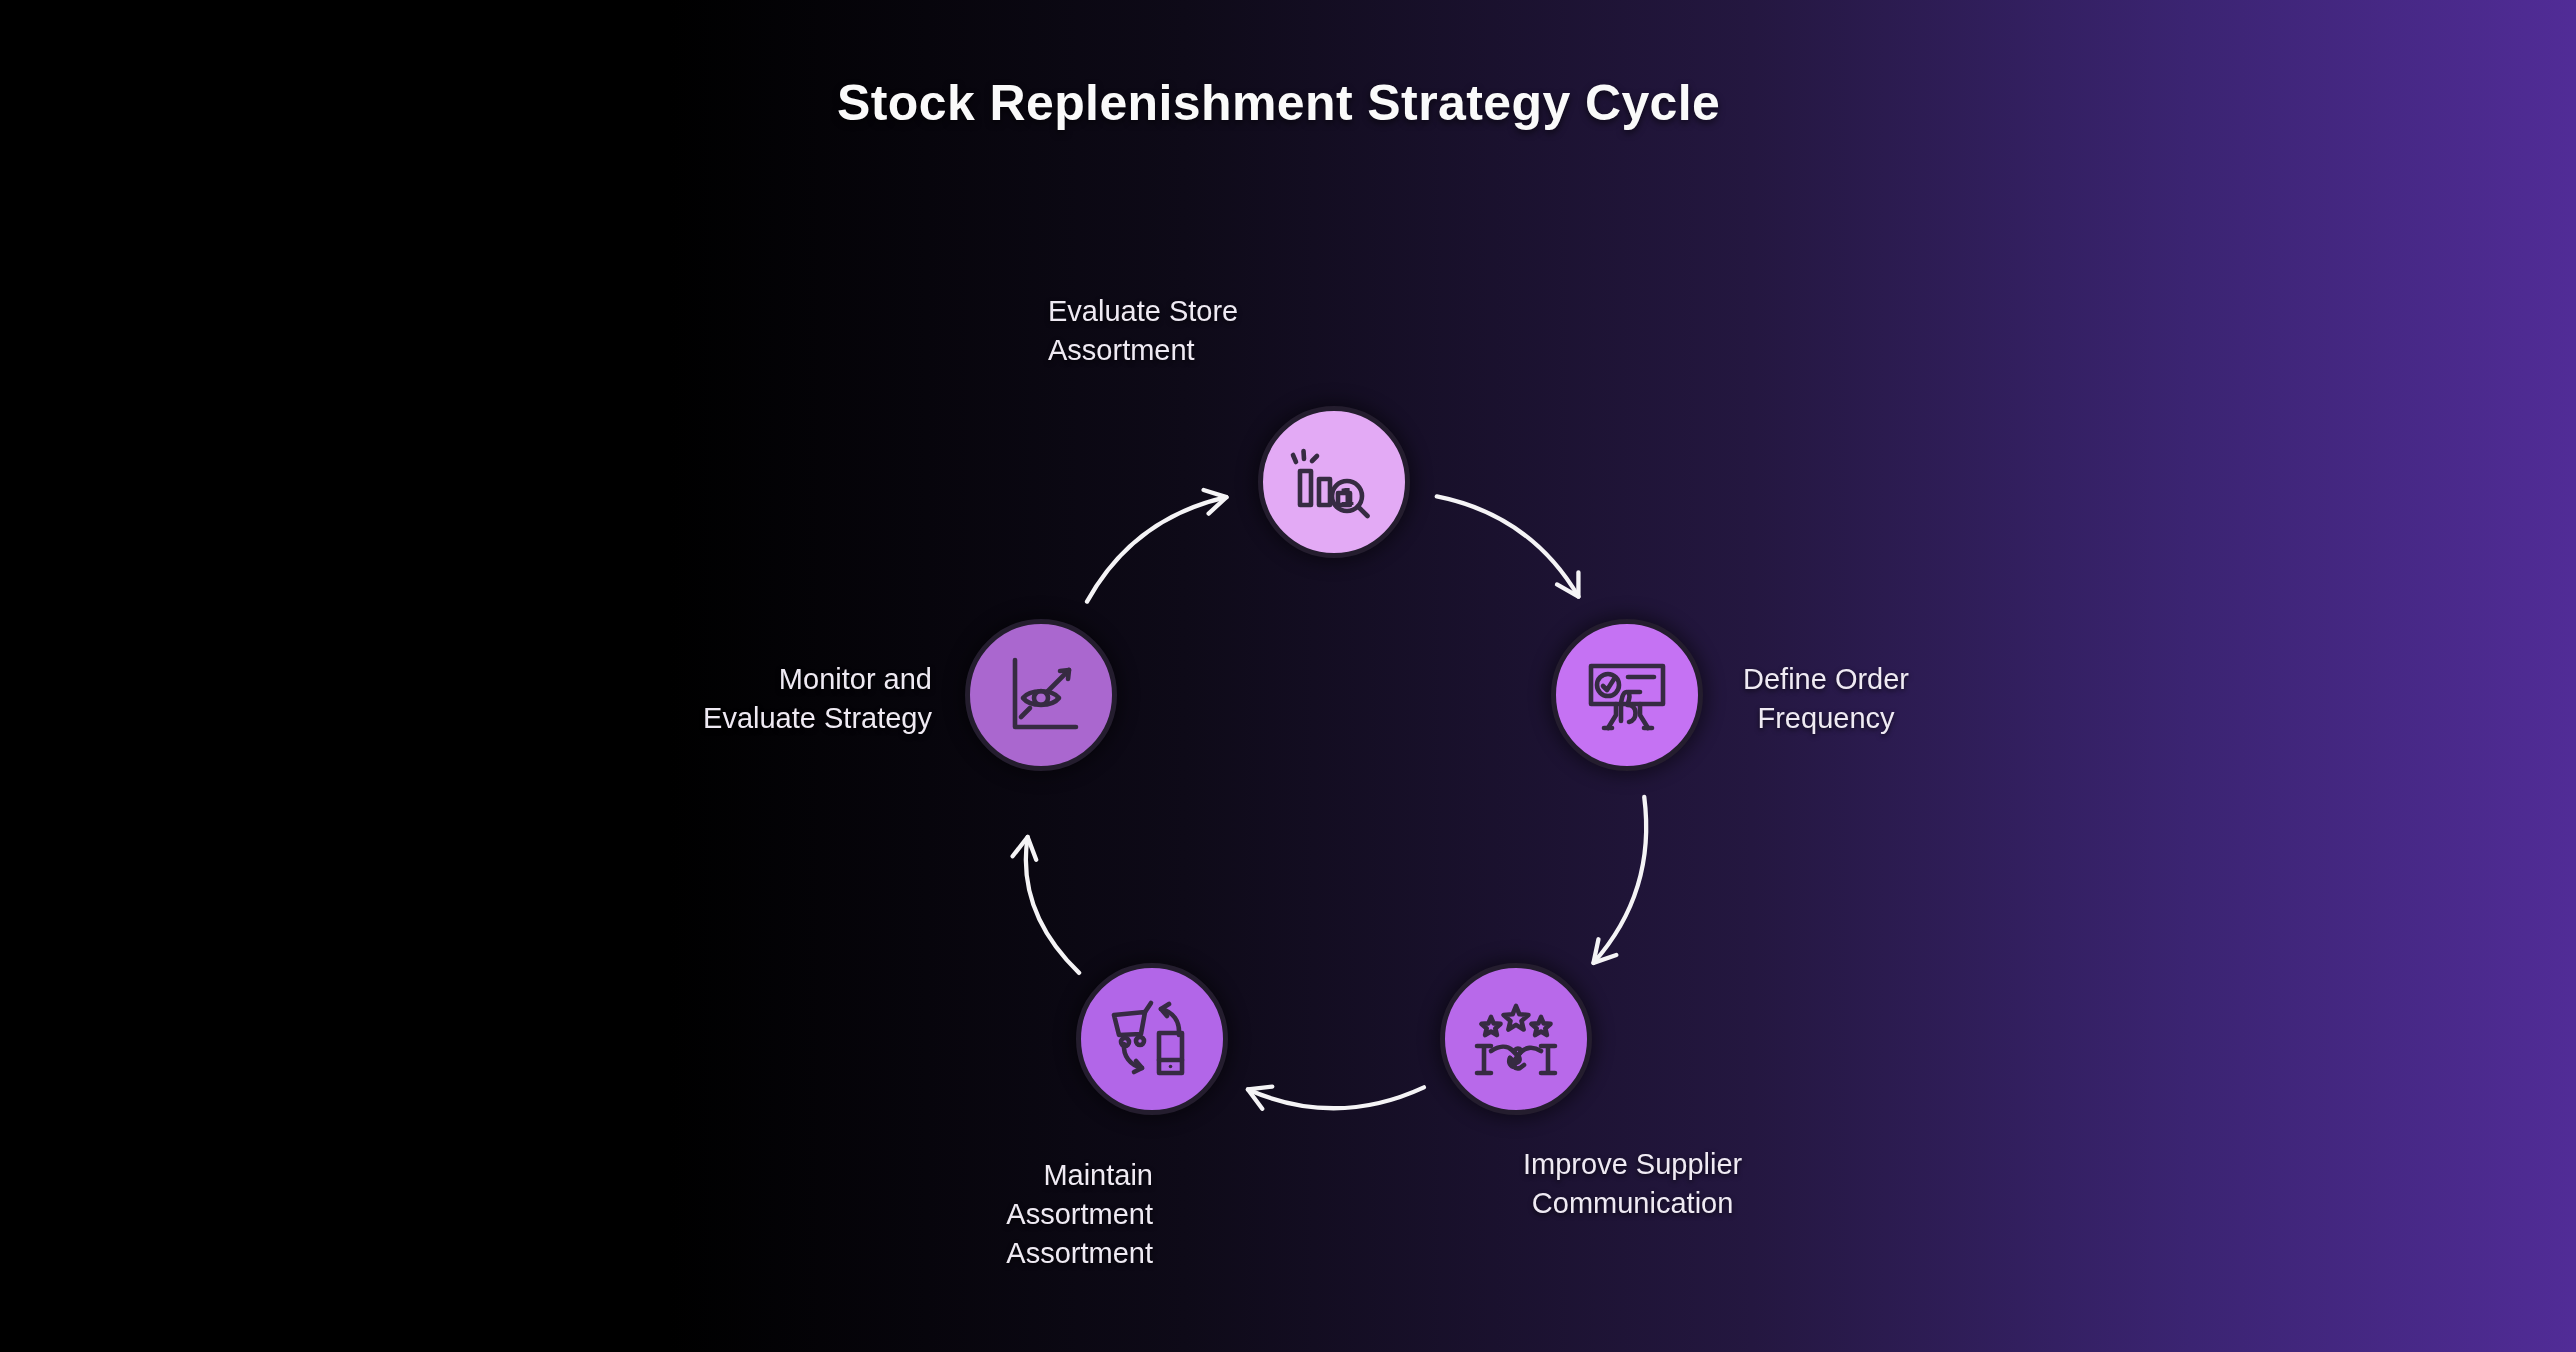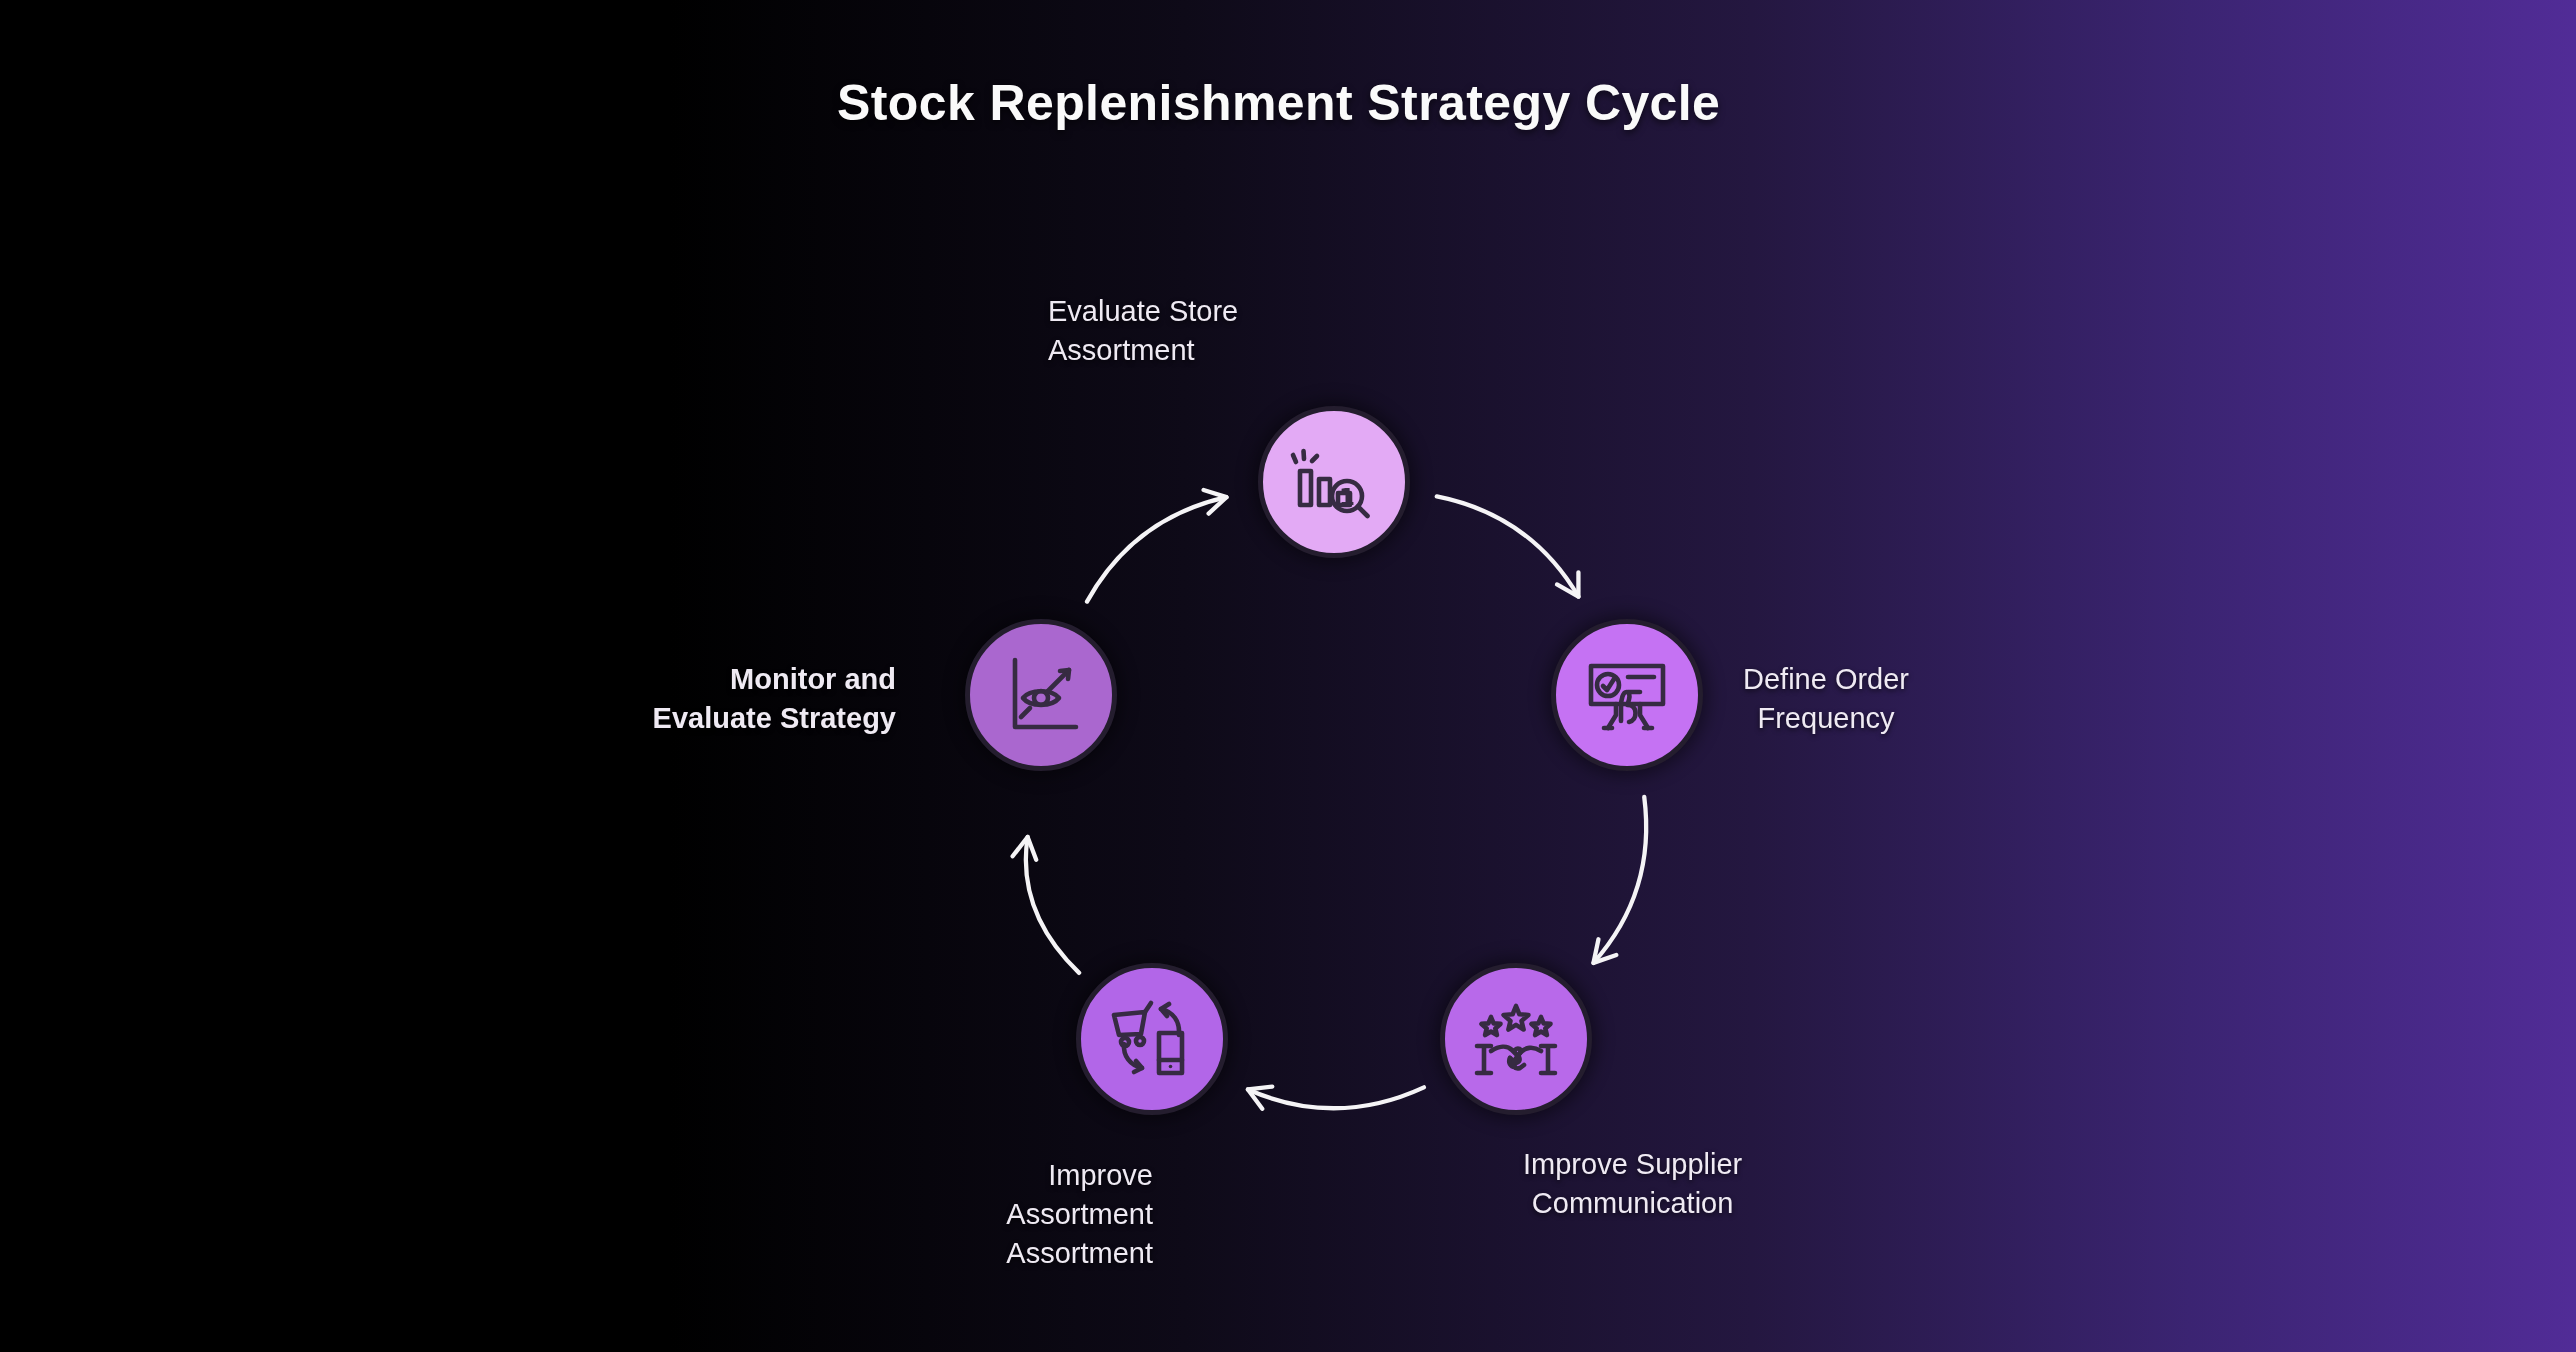--- a/index.html
+++ b/index.html
@@ -193,7 +193,7 @@
       <path class="ln" d="M30 72 L39 63"></path>
     </svg>
   </div>
-  <div class="node-label align-right" style="right:1680px; top:660px;font-weight:bold;">
+  <div class="node-label align-right" style="right:1644px; top:660px;">
     <span>Monitor and</span>
     <span>Evaluate Strategy</span>
   </div>

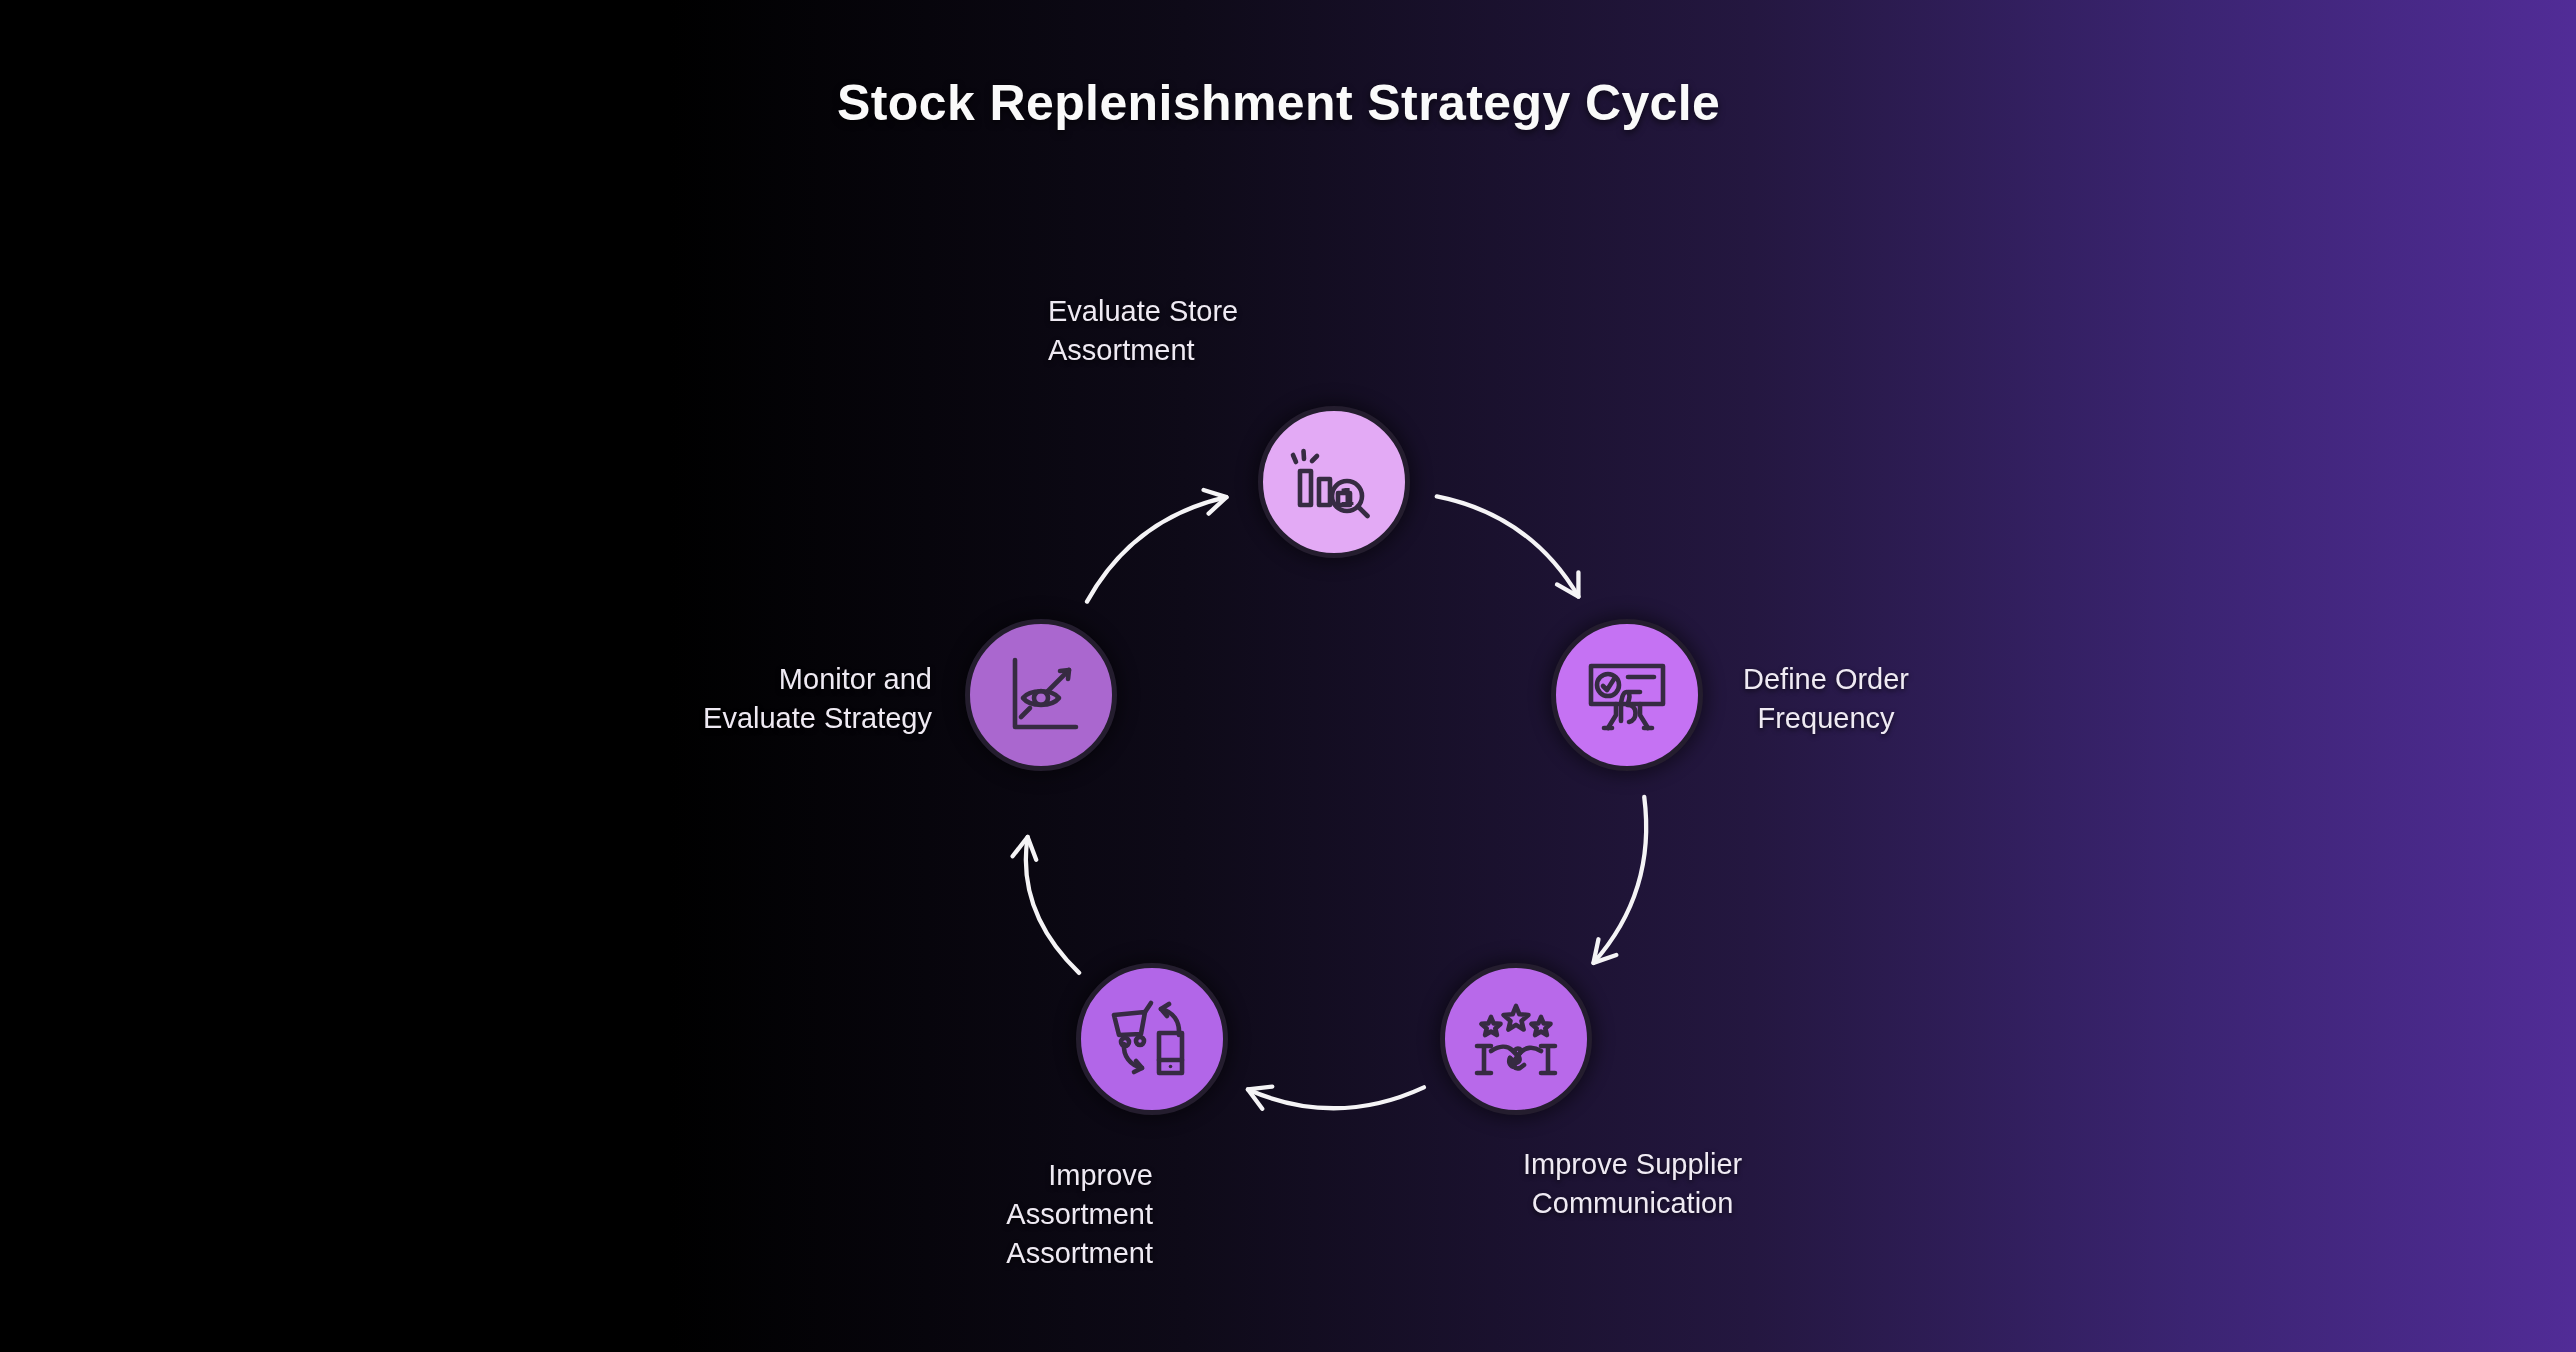--- a/index.html
+++ b/index.html
@@ -178,7 +178,7 @@
     </svg>
   </div>
   <div class="node-label align-right" style="right:1423px; top:1156px;">
-    <span>Improve</span>
+    <span>Maintain</span>
     <span>Assortment</span>
     <span>Assortment</span>
   </div>

